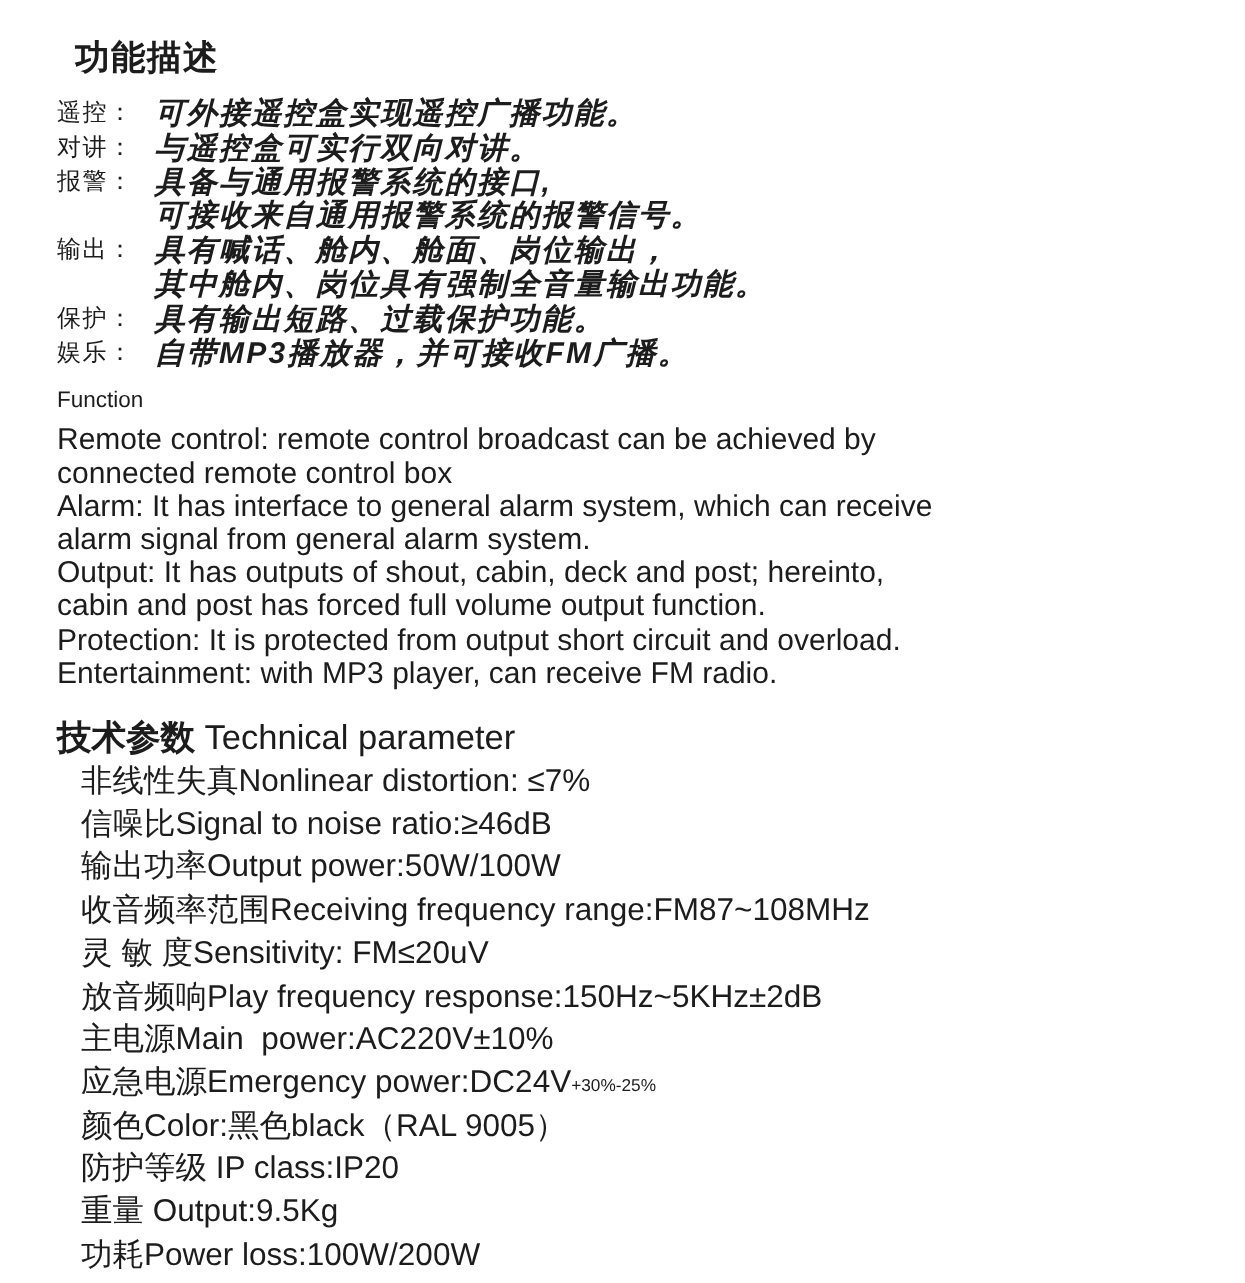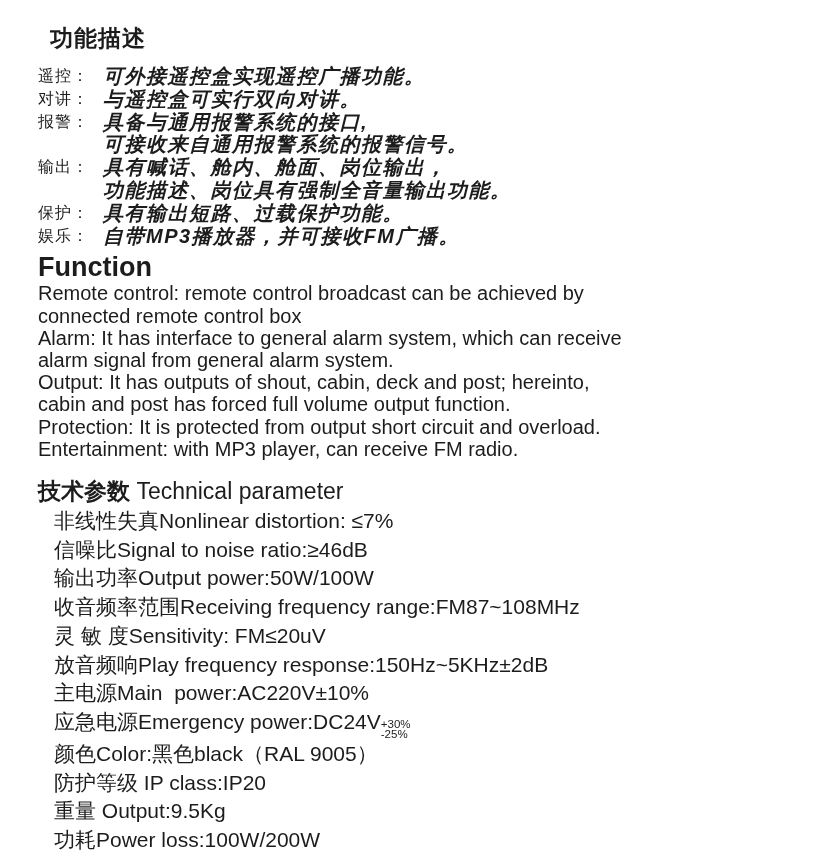--- a/index.html
+++ b/index.html
@@ -110,7 +110,7 @@
       <span class="cn-label">输出：</span>
       <div>
         <div class="cn-line">具有喊话、舱内、舱面、岗位输出，</div>
-        <div class="cn-line">功能描述、岗位具有强制全音量输出功能。</div>
+        <div class="cn-line">其中舱内、岗位具有强制全音量输出功能。</div>
       </div>
     </div>
     <div class="cn-item">

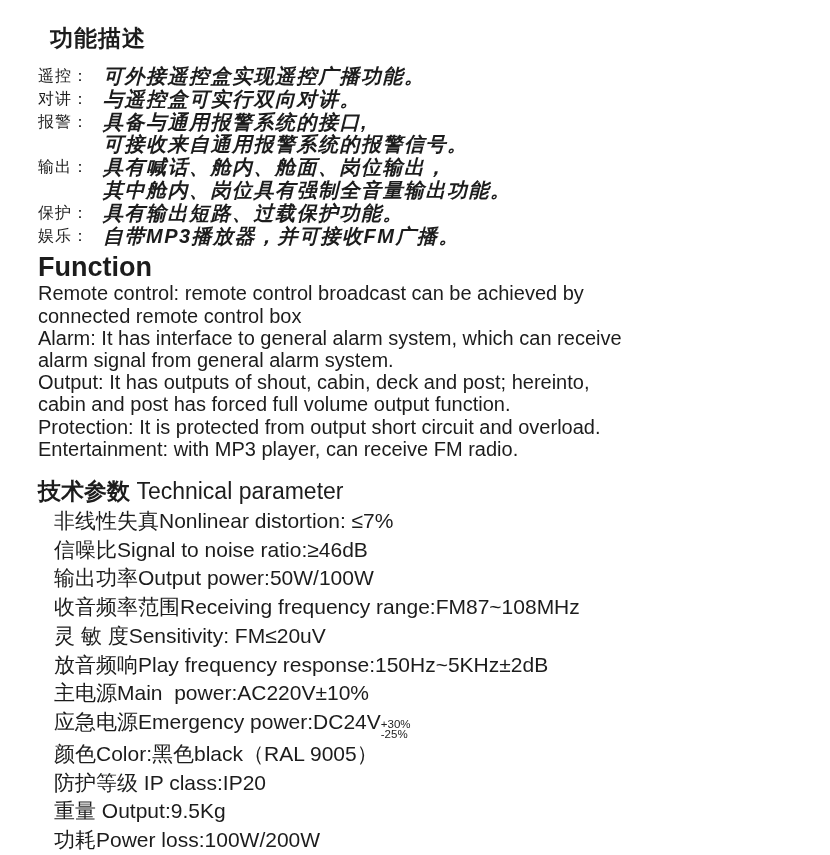--- a/index.html
+++ b/index.html
@@ -42,8 +42,8 @@
   
   .en-heading {
     margin: 7px 0 2px 0;
-    font-size: 27px;
-    font-weight: 700;
+    font-size: 15px;
+    font-weight: 400;
     line-height: 26px;
   }
   .en-line {

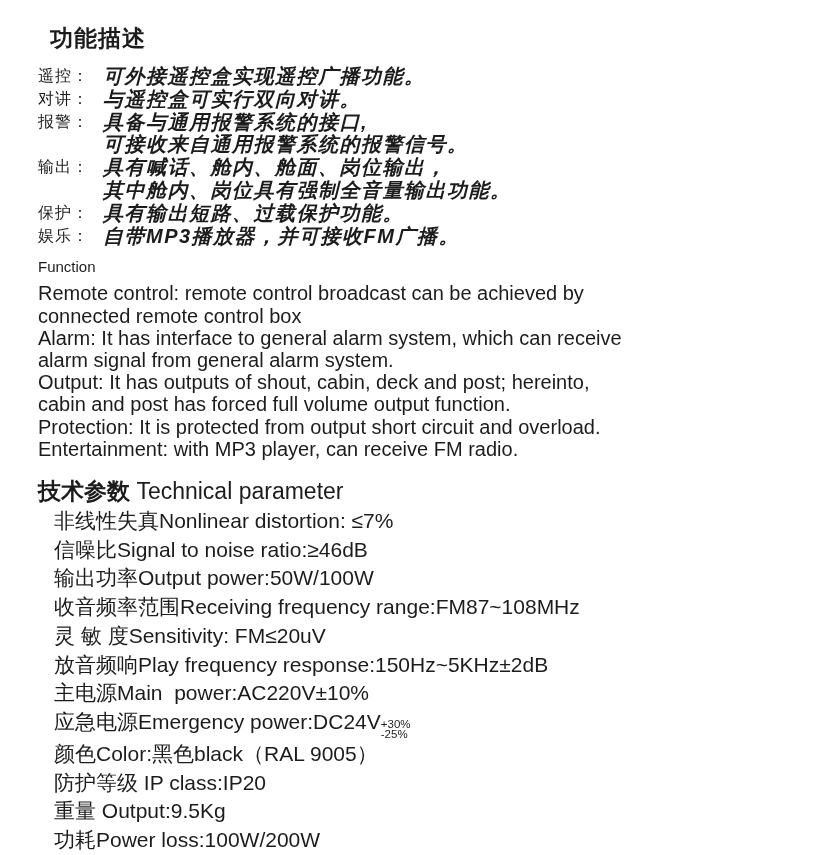--- a/index.html
+++ b/index.html
@@ -70,7 +70,6 @@
   }
   .tol-stack {
     display: inline-flex;
-    flex-direction: column;
     align-items: flex-start;
     font-size: 11.5px;
     line-height: 10.5px;

